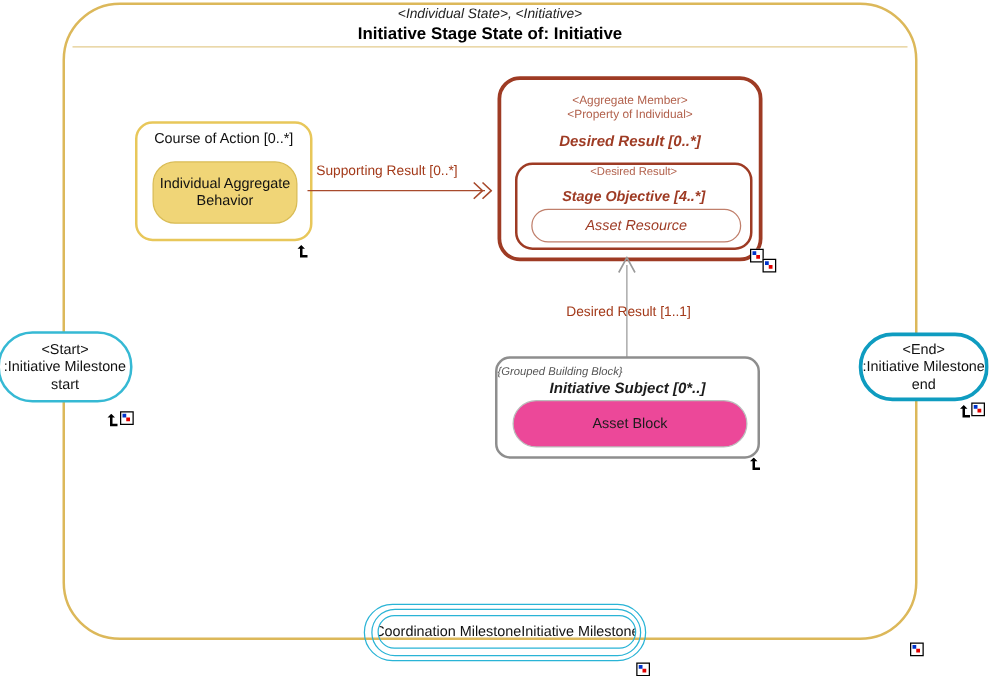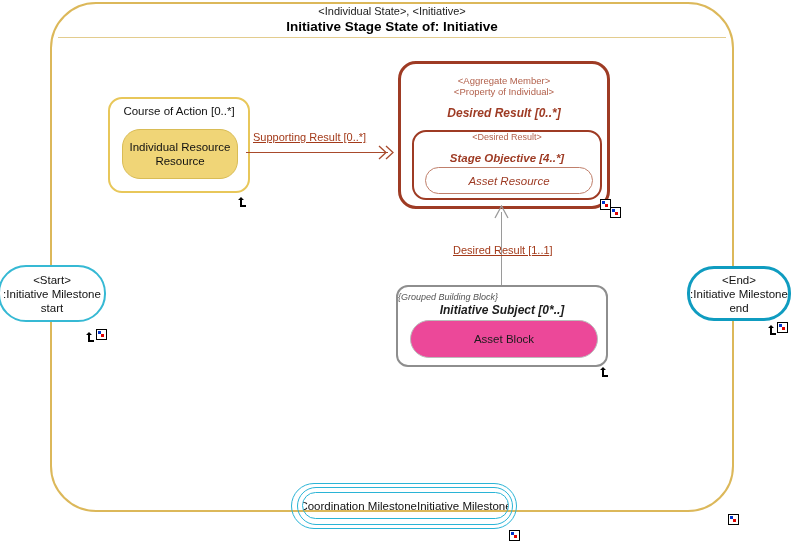--- a/index.html
+++ b/index.html
@@ -41,6 +41,7 @@
   }
   .state-stereo {
     font-size: 11px;
+    font-style: italic;
     color: #222222;
     line-height: 13px;
     padding-top: 3px;

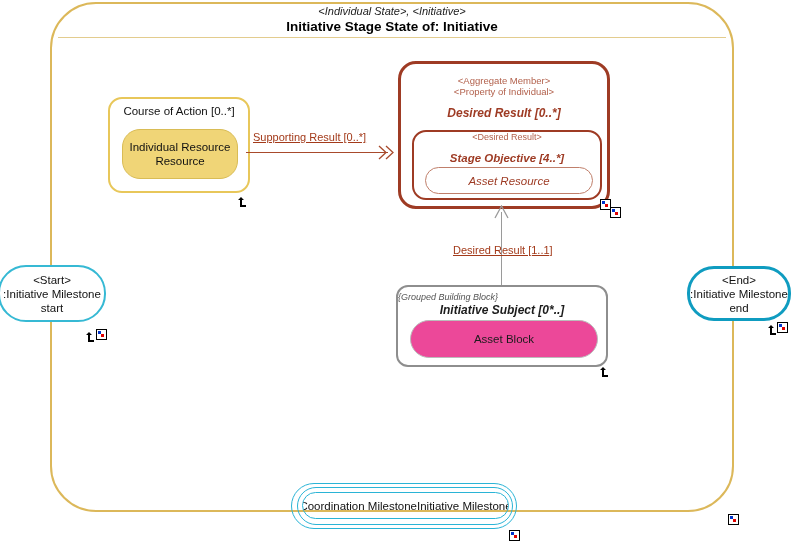--- a/index.html
+++ b/index.html
@@ -289,7 +289,6 @@
     font-size: 11px;
     color: #a33a1a;
     white-space: nowrap;
-    text-decoration: underline;
   }
   #supporting-result-line {
     position: absolute;

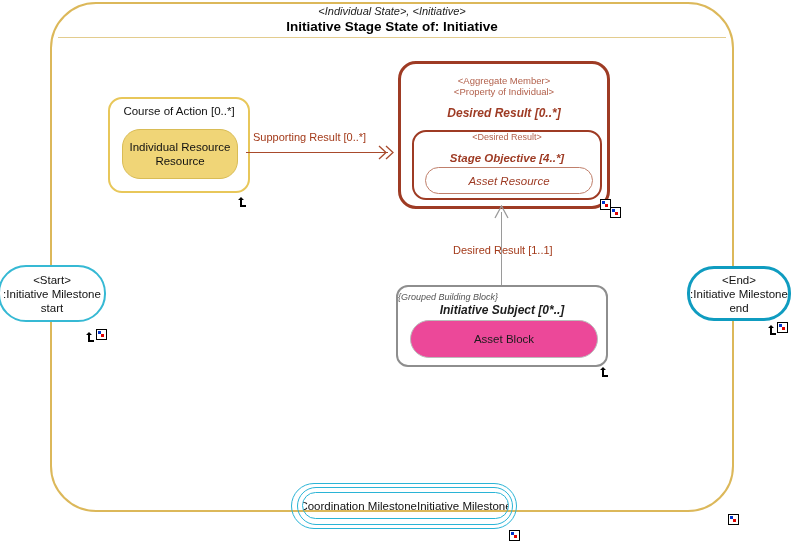--- a/index.html
+++ b/index.html
@@ -360,7 +360,7 @@
 
   <div id="course-of-action" class="node">
     <div class="title">Course of Action [0..*]</div>
-    <div id="individual-resource-behavior">Individual Resource Resource</div>
+    <div id="individual-resource-behavior">Individual Aggregate Behavior</div>
   </div>
   <div class="deco-flag" style="left:236px; top:194px;">
     <svg width="11" height="11" viewBox="0 0 11 11">

